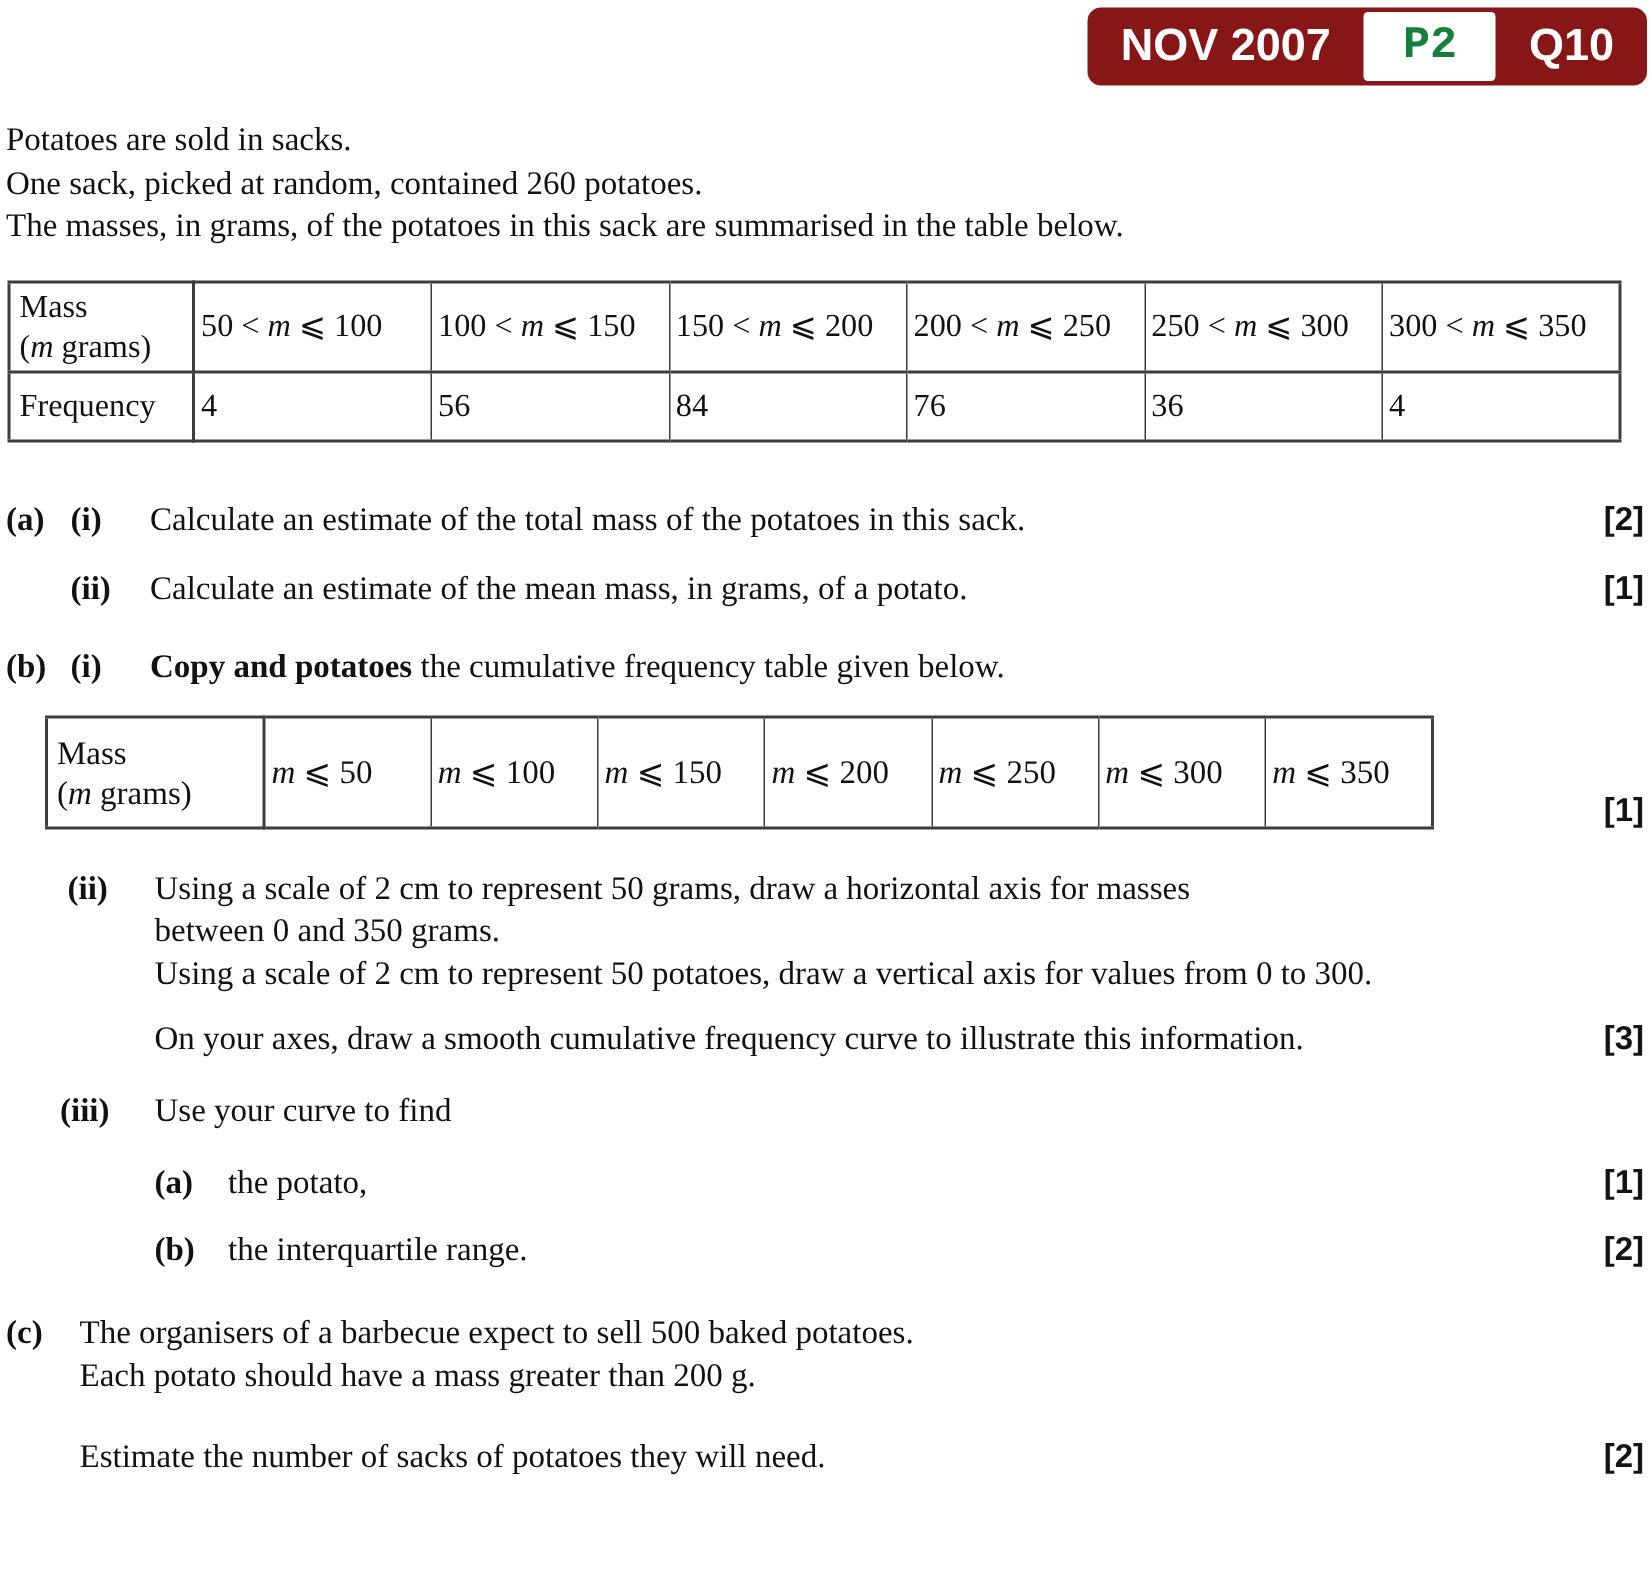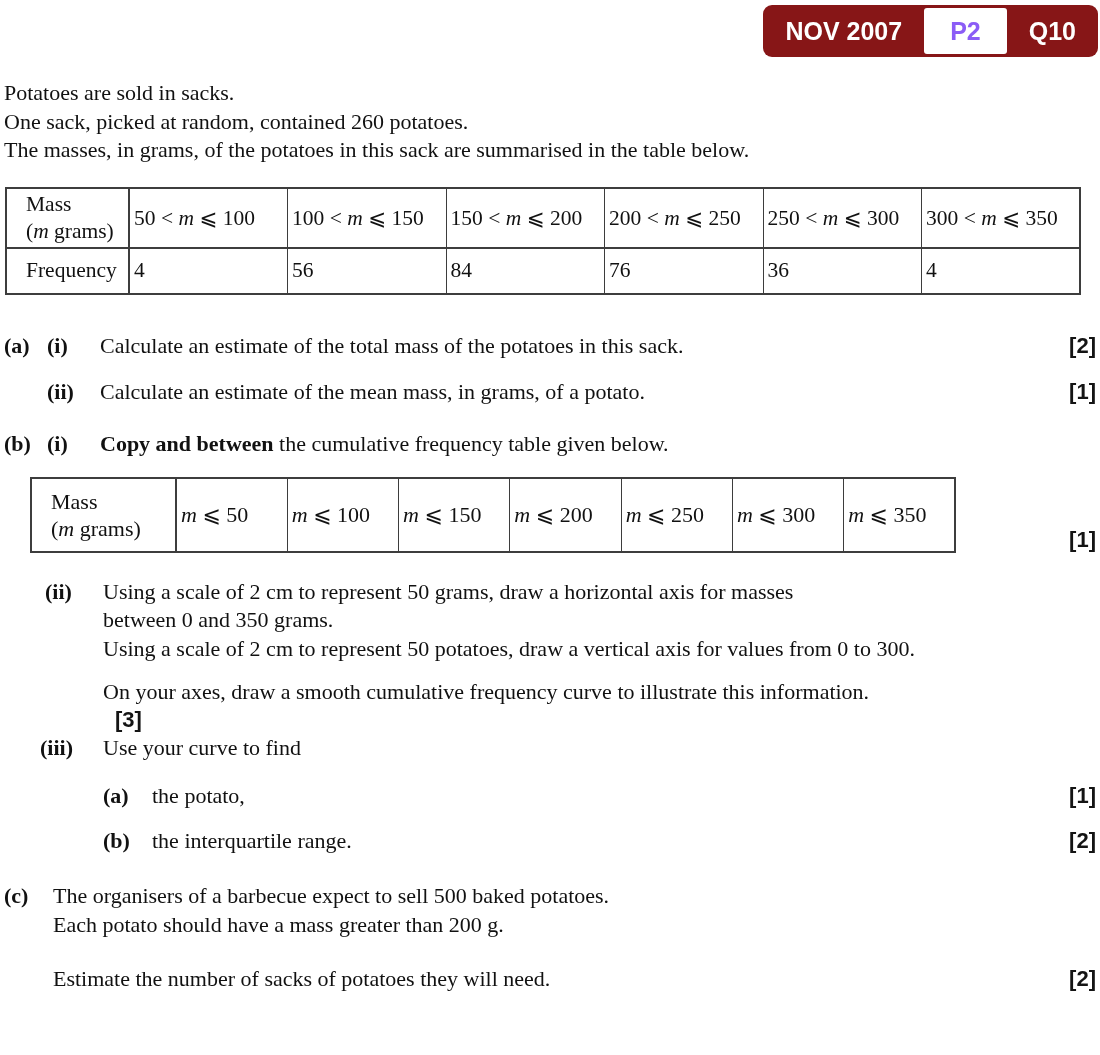--- a/index.html
+++ b/index.html
@@ -23,7 +23,7 @@
     background: #871617;
     border-radius: 9px;
     font-family: "Liberation Sans", "DejaVu Sans", sans-serif;
-    font-weight: bold; font-size: 25px;
+    font-weight: bold; font-size: 30px;
     color: #ffffff;
     overflow: hidden;
   }

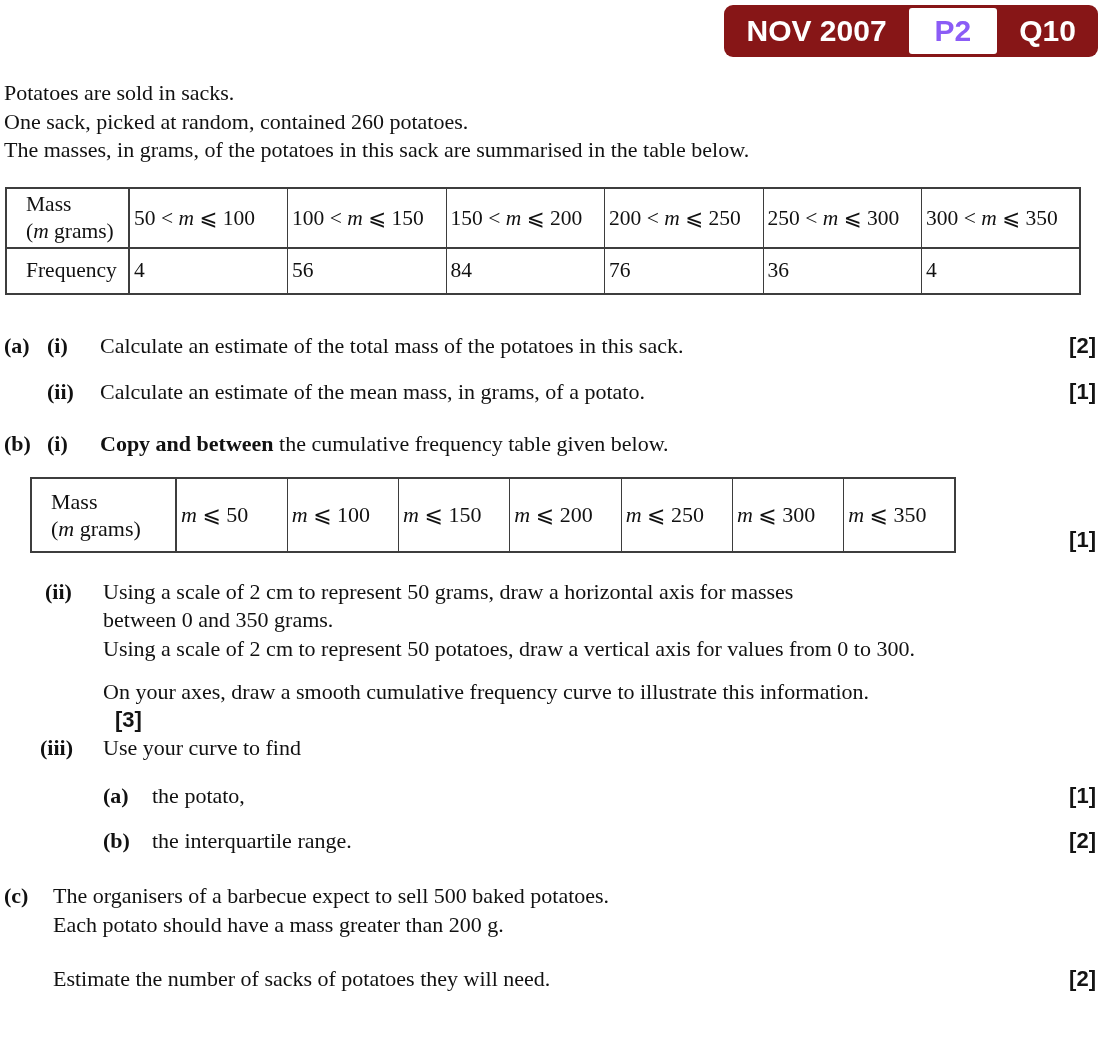--- a/index.html
+++ b/index.html
@@ -29,10 +29,10 @@
   }
   .badge-seg { display: flex; align-items: center; padding: 0 22px; }
   .badge-paper {
-    background: #ffffff; color: #8b5cf6;
+    background: #ffffff; color: #15803d;
     margin: 3px 0; border-radius: 3px;
     padding: 0 26px;
-    display: flex; align-items: center;
+    display: flex; align-items: center; font-family: Liberation Mono, monospace;
   }
 
   

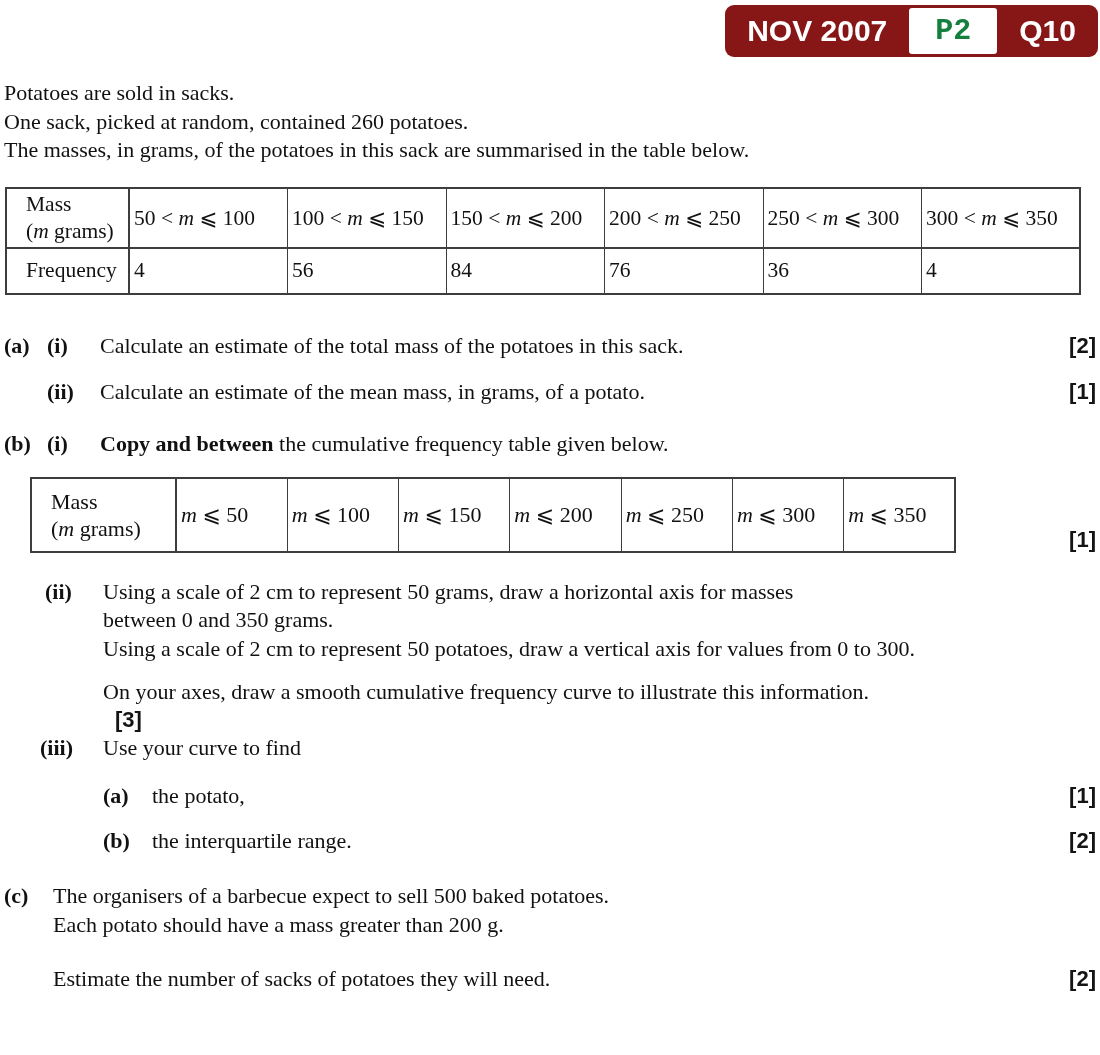--- a/index.html
+++ b/index.html
@@ -55,7 +55,7 @@
   }
   table.qtable td.label-cell {
     text-align: left;
-    padding-left: 19px;
+    padding-left: 6px;
     border-right-width: 2.5px;
     line-height: 27px;
   }

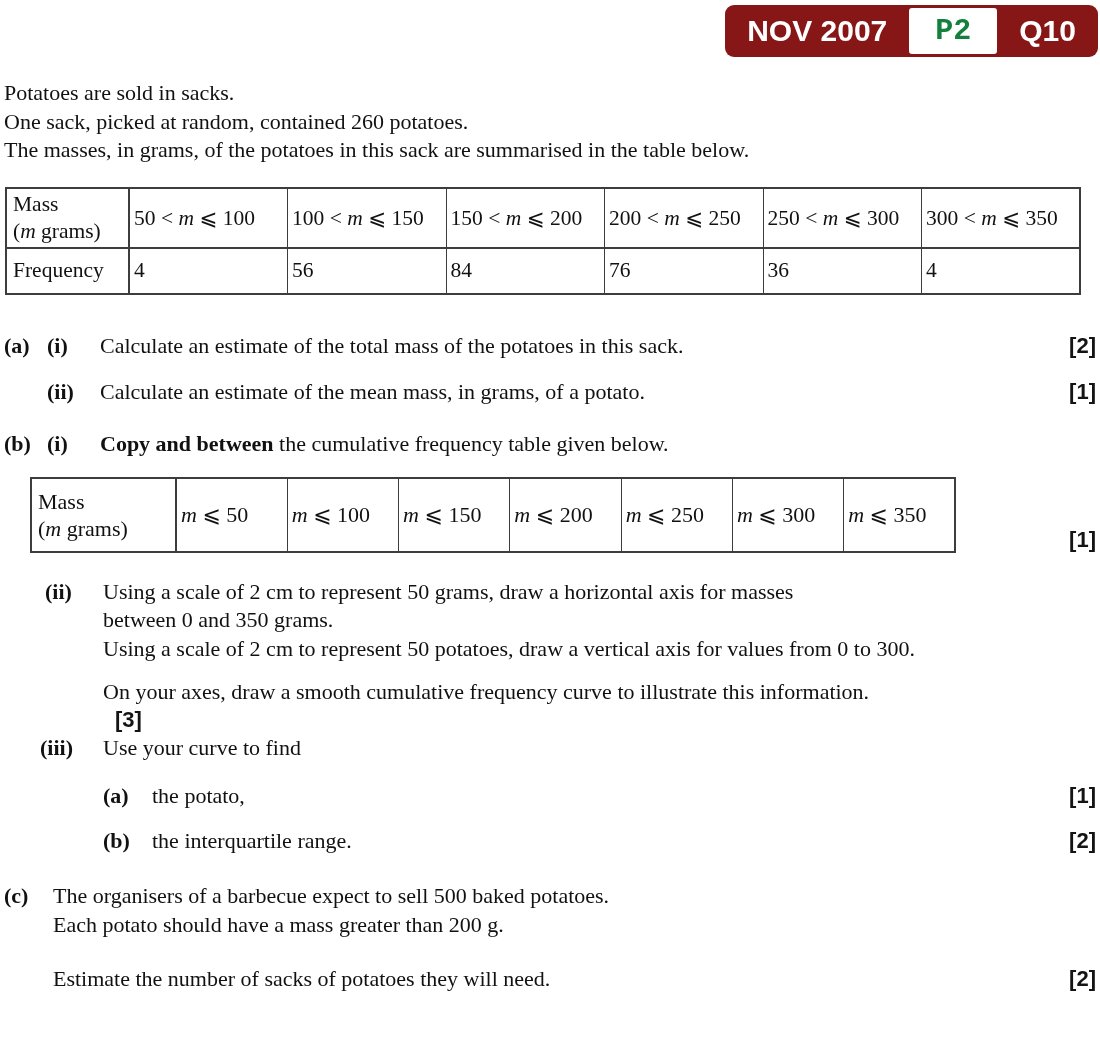--- a/index.html
+++ b/index.html
@@ -170,7 +170,7 @@
   <div class="qrow row-bi">
     <span class="lab w1">(b)</span>
     <span class="lab w2">(i)</span>
-    <span class="qtext"><span class="bold">Copy and between</span><span> the cumulative frequency table given below.</span></span>
+    <span class="qtext"><span class="bold">Copy and potatoes</span><span> the cumulative frequency table given below.</span></span>
   </div>
 
   <div id="cum-table-wrap">

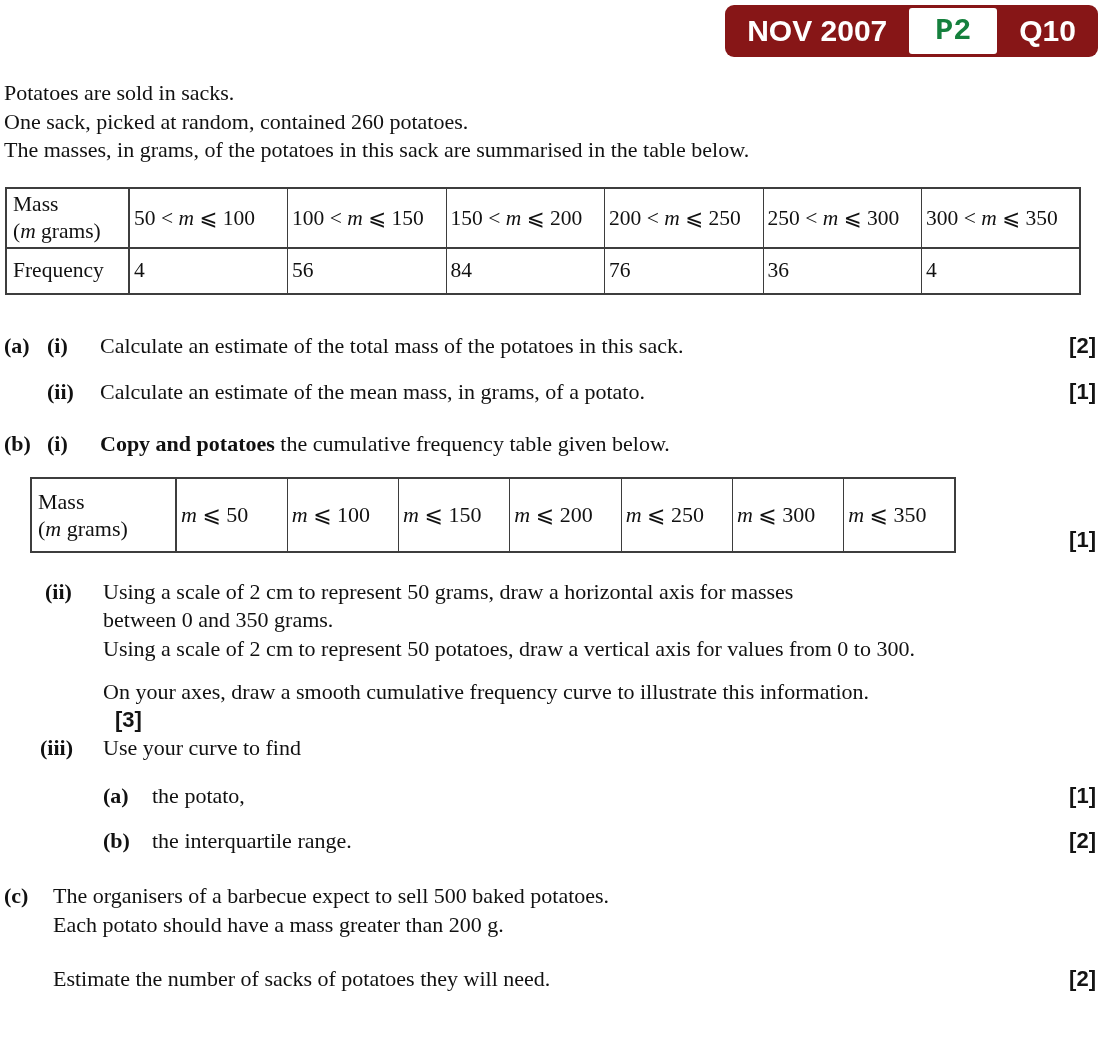--- a/index.html
+++ b/index.html
@@ -90,7 +90,7 @@
 
   .row-bii  { margin-top: 25px; padding-left: 41px; line-height: 28.5px; }
   .row-bii .lab { width: 58px; }
-  .row-axes { margin-top: 15px; padding-left: 99px; flex-direction: column; }
+  .row-axes { margin-top: 15px; padding-left: 99px; }
   .row-biii { padding-left: 36px; }
   .row-biii .lab { width: 63px; }
   .row-sub  { padding-left: 99px; }

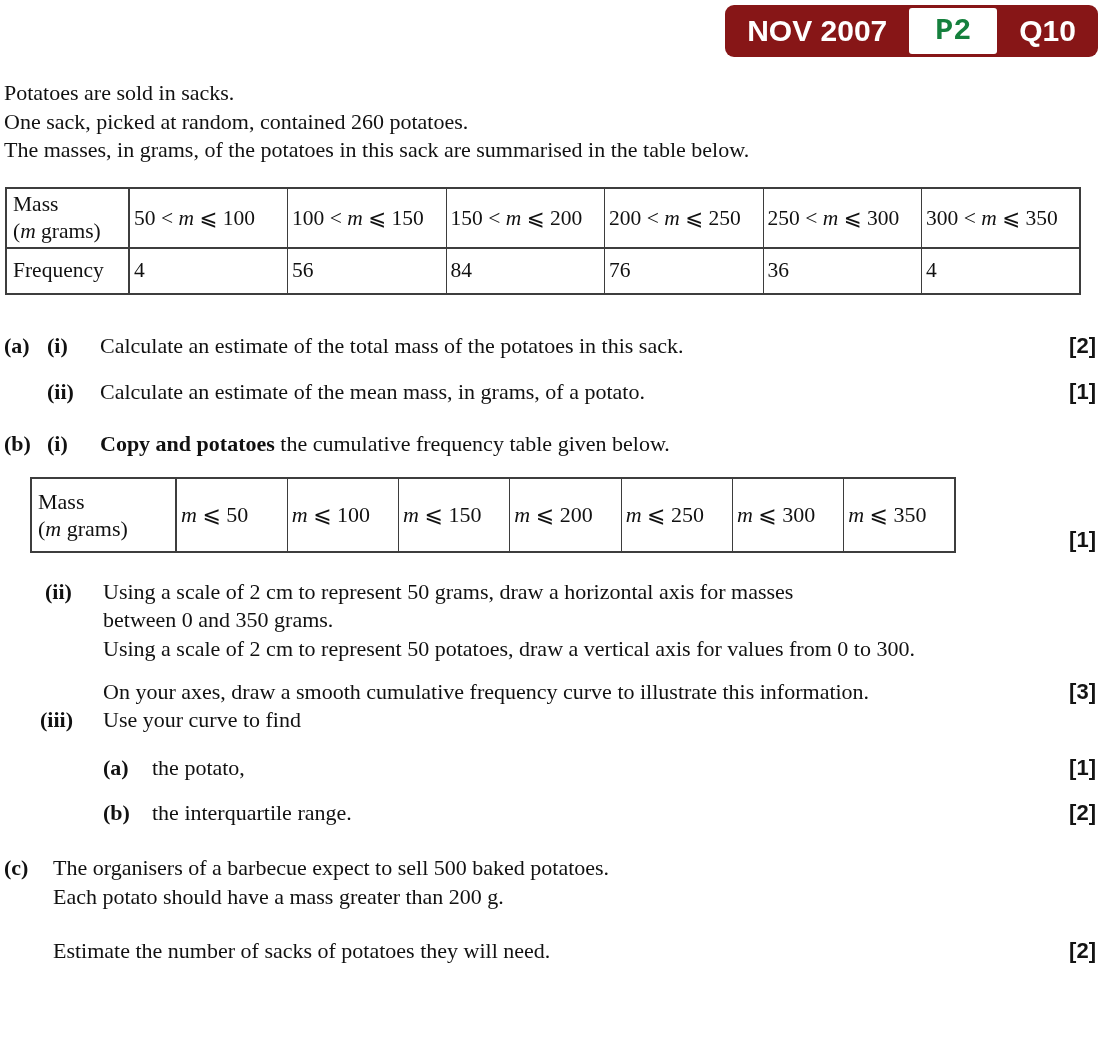--- a/index.html
+++ b/index.html
@@ -91,7 +91,7 @@
   .row-bii  { margin-top: 25px; padding-left: 41px; line-height: 28.5px; }
   .row-bii .lab { width: 58px; }
   .row-axes { margin-top: 15px; padding-left: 99px; }
-  .row-biii { padding-left: 36px; }
+  .row-biii { margin-top: 20px; padding-left: 36px; }
   .row-biii .lab { width: 63px; }
   .row-sub  { padding-left: 99px; }
   .row-sub .lab { width: 49px; }

